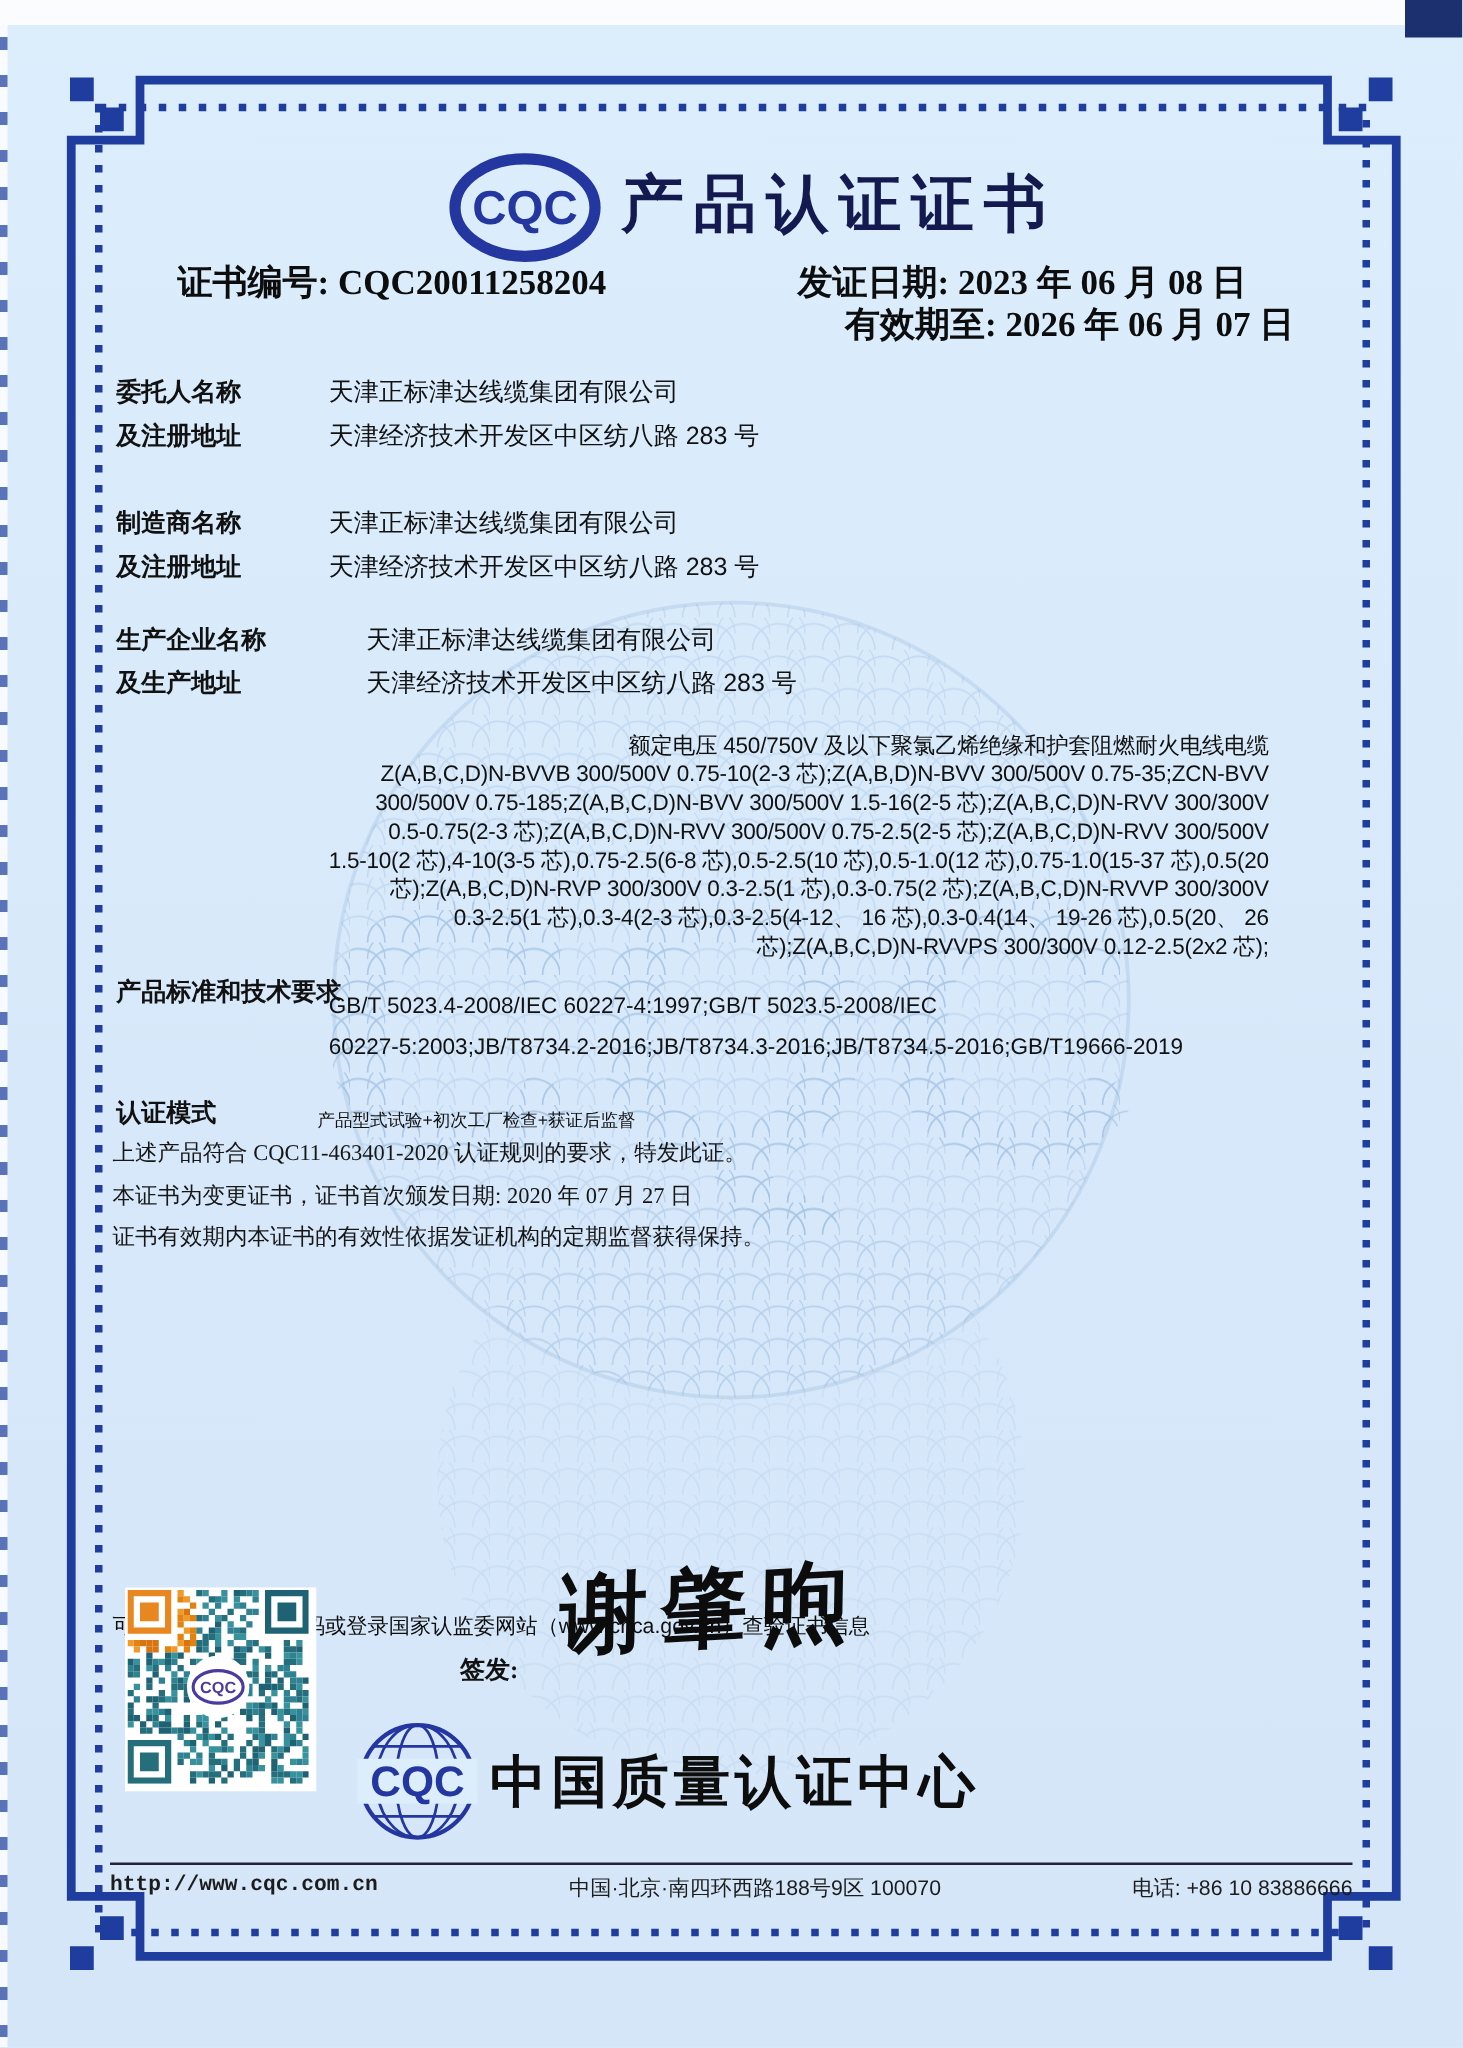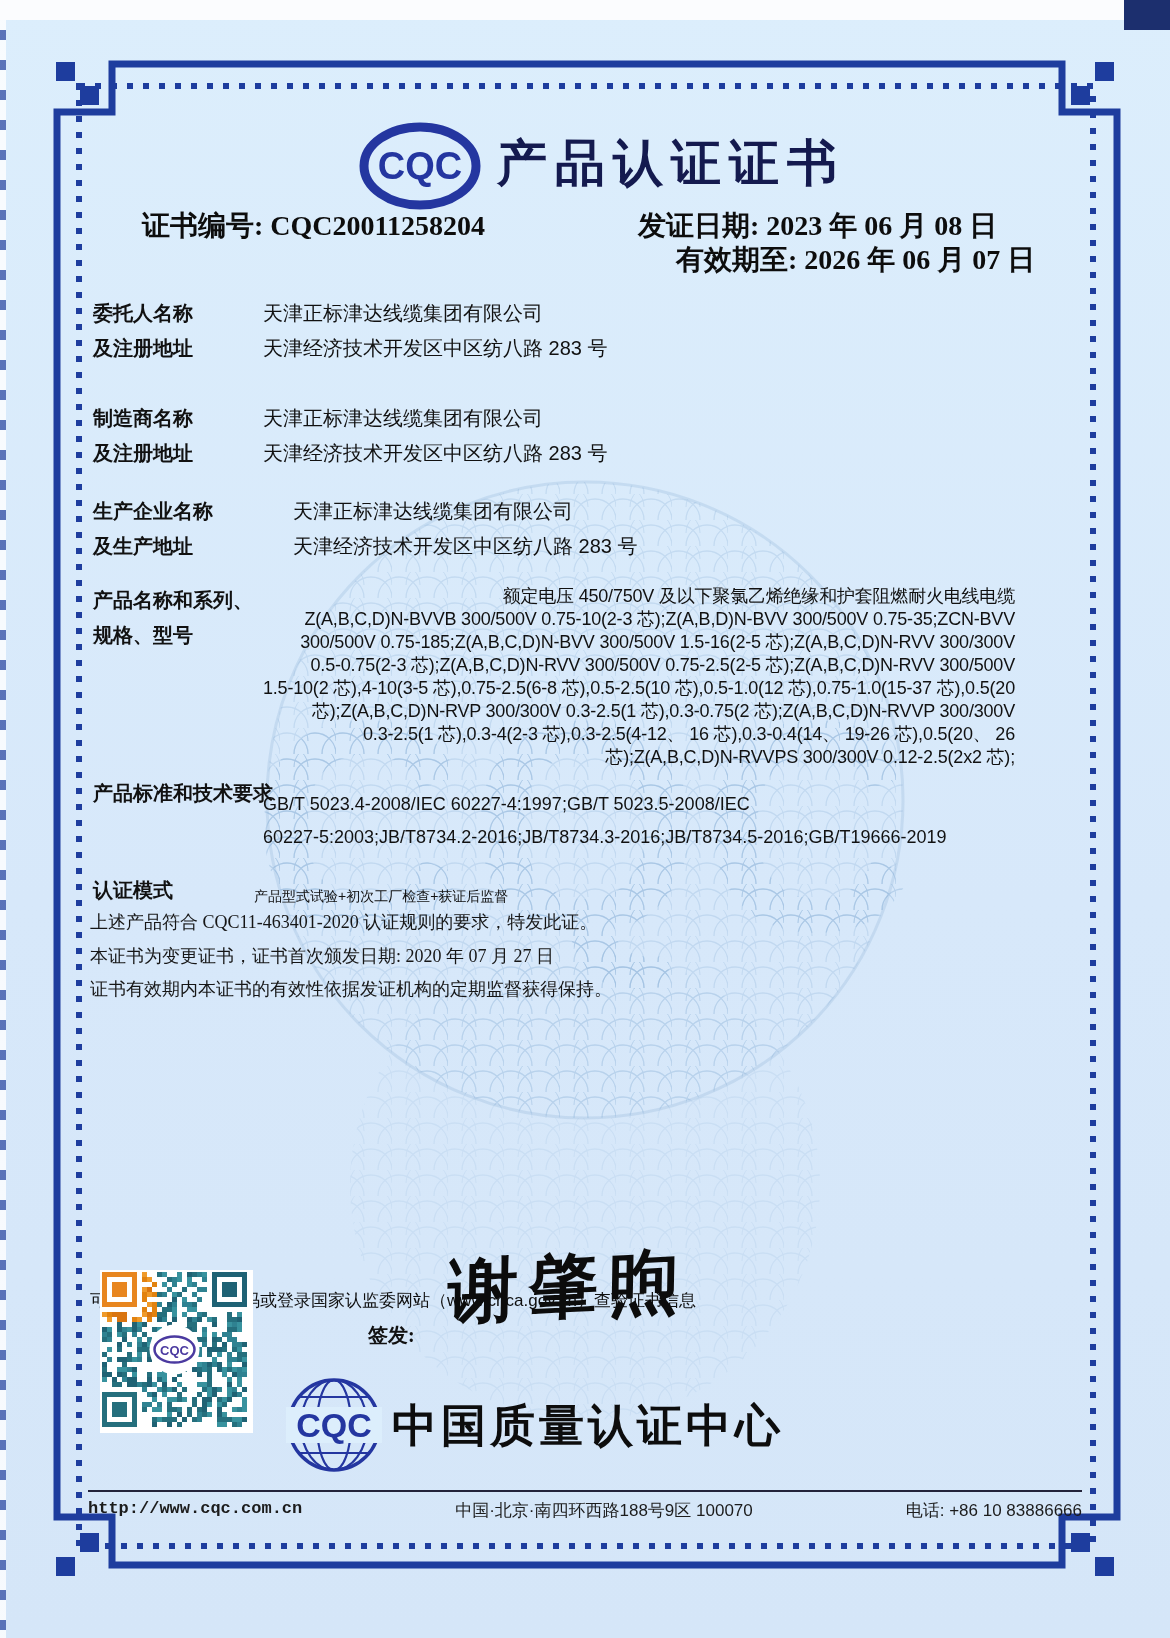--- a/index.html
+++ b/index.html
@@ -124,10 +124,6 @@
       </div>
   </div>
 
-  <div class="abs" style="left:93px;top:583px;font-weight:700;font-size:20px;line-height:35px;">
-    <div>产品名称和系列、</div>
-    <div>规格、型号</div>
-  </div>
   <div class="abs pre spec-lines" style="left:263px;top:585px;text-align:right;">额定电压 450/750V 及以下聚氯乙烯绝缘和护套阻燃耐火电线电缆
 Z(A,B,C,D)N-BVVB 300/500V 0.75-10(2-3 芯);Z(A,B,D)N-BVV 300/500V 0.75-35;ZCN-BVV
 300/500V 0.75-185;Z(A,B,C,D)N-BVV 300/500V 1.5-16(2-5 芯);Z(A,B,C,D)N-RVV 300/300V

